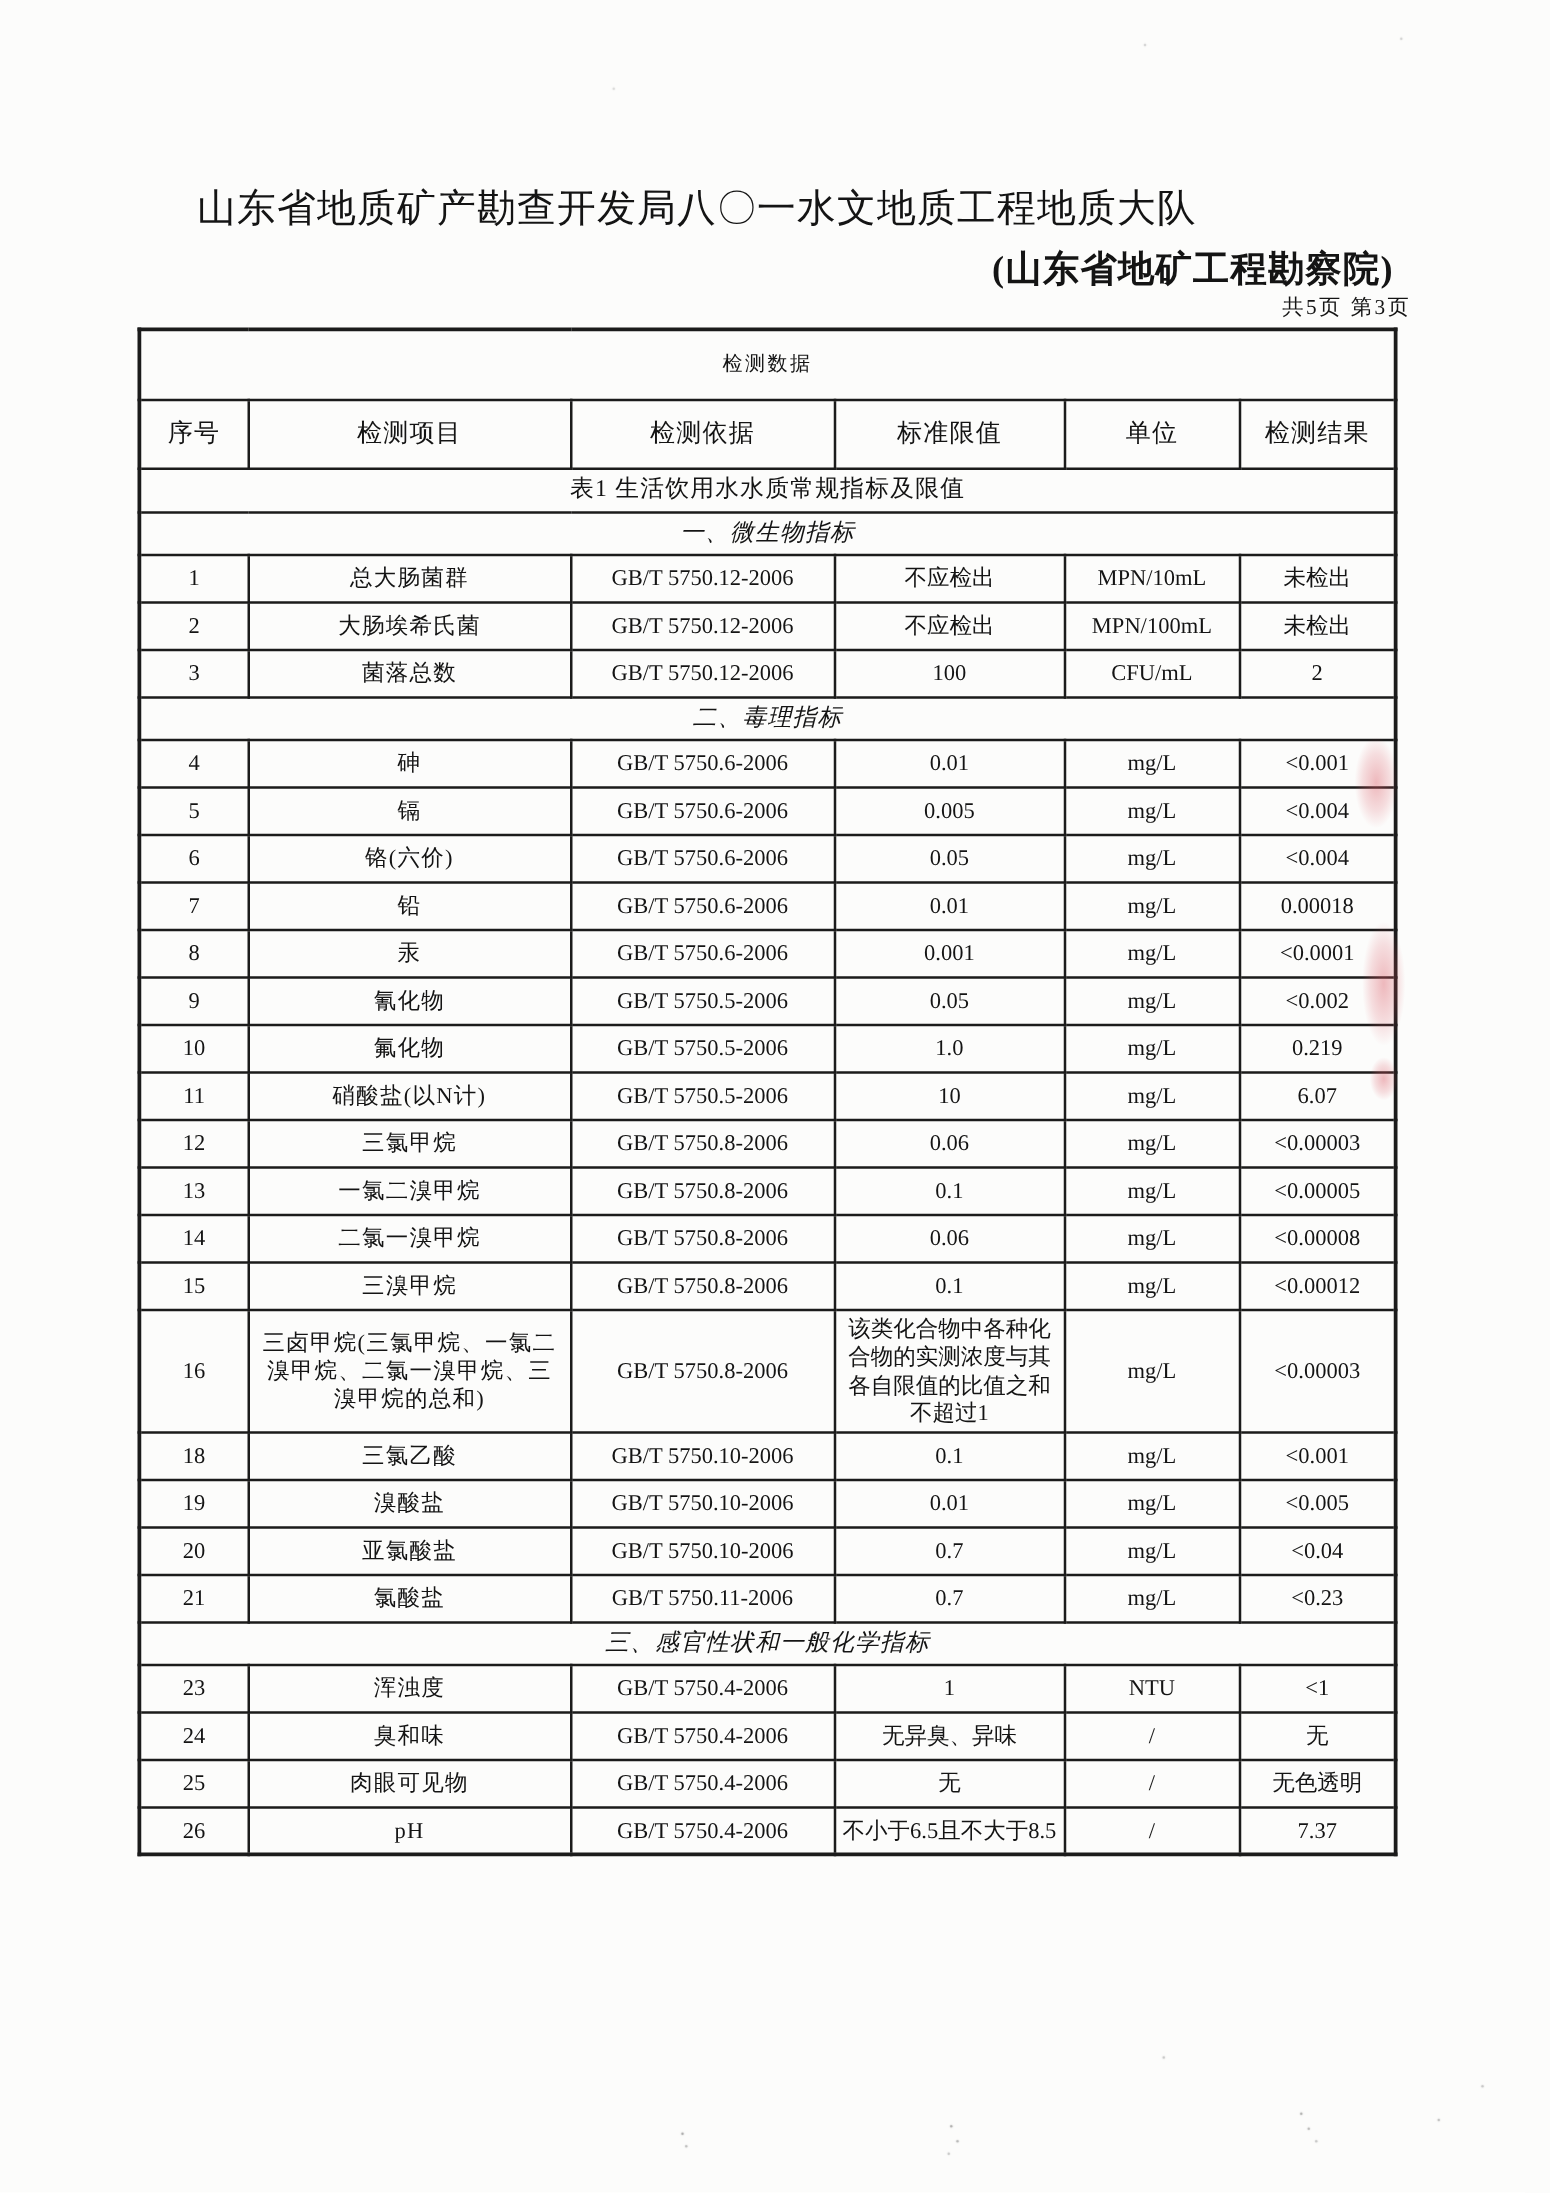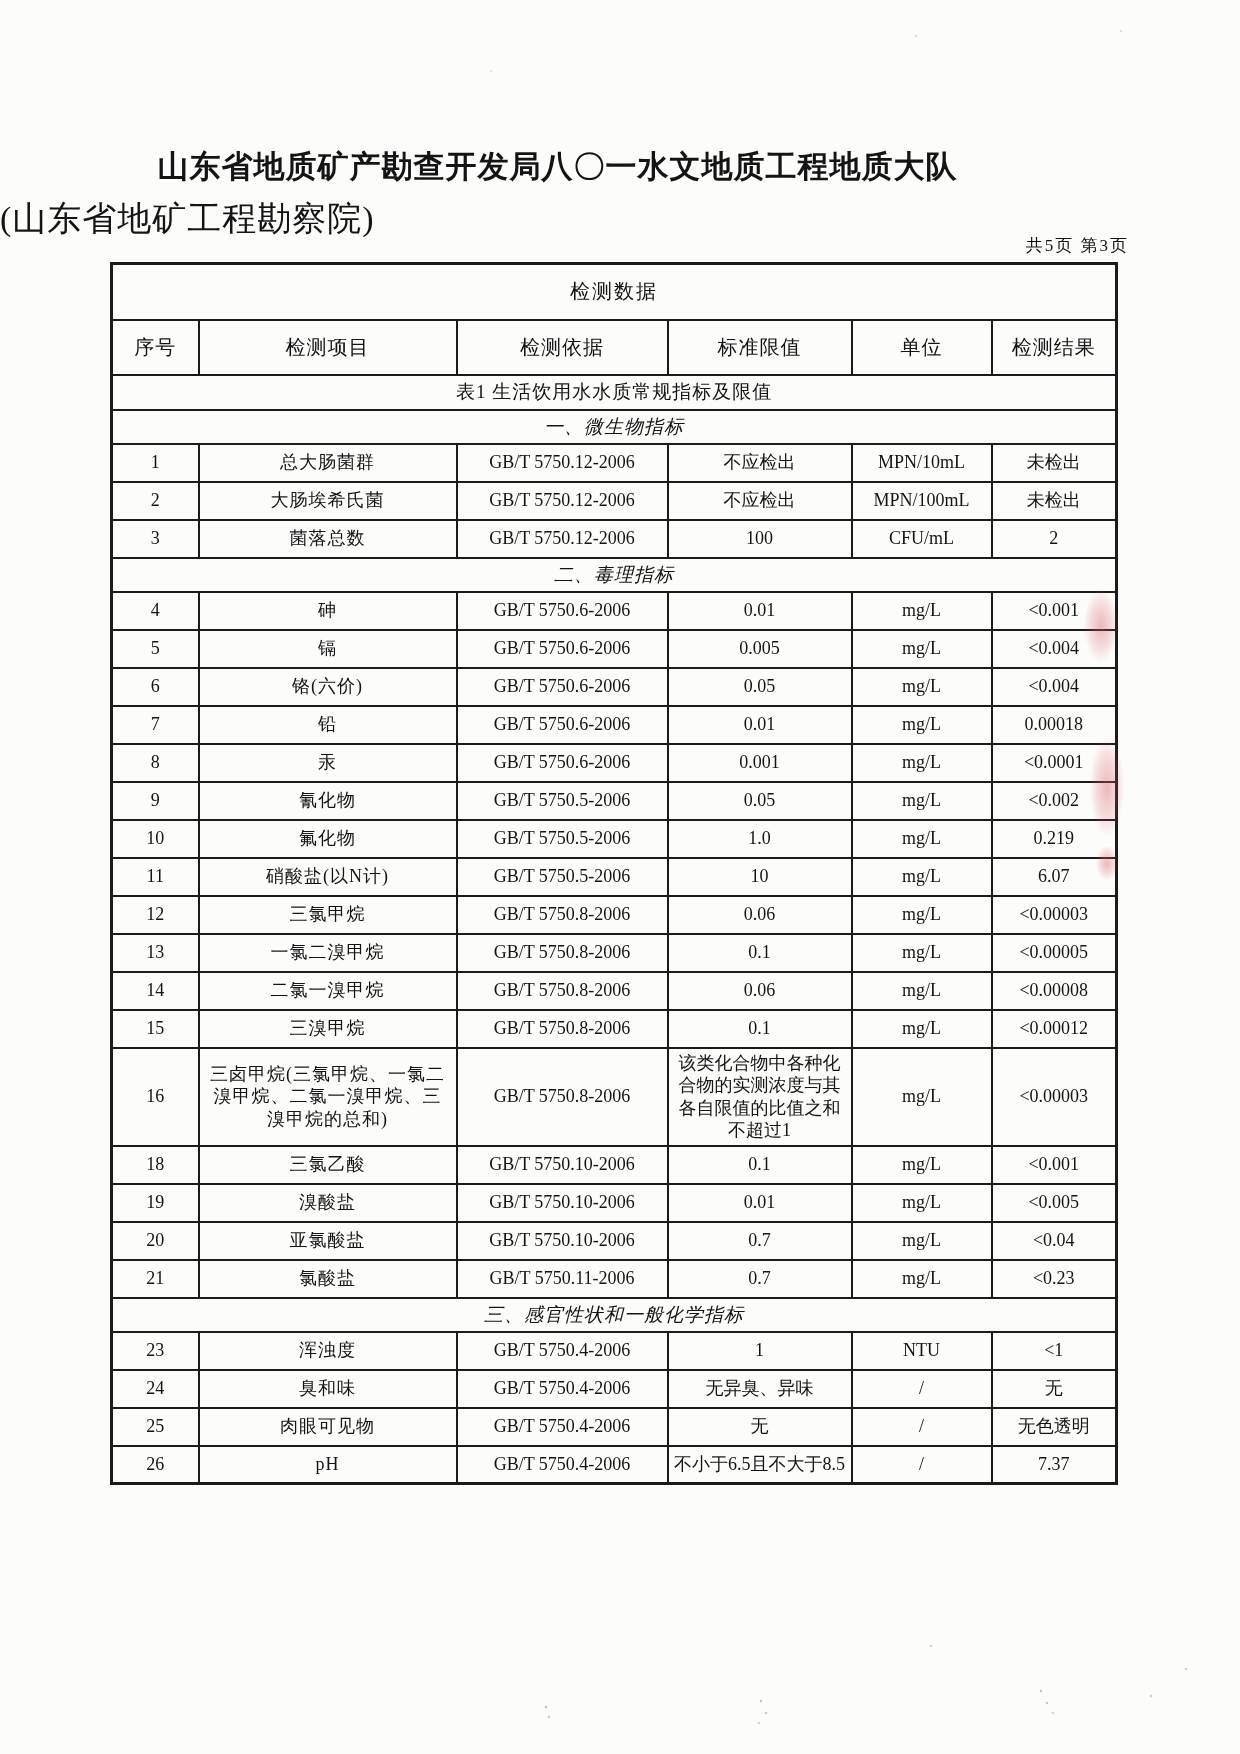--- a/index.html
+++ b/index.html
@@ -15,7 +15,7 @@
   }
   .doc-title {
     position:absolute; top:146px; left:0; width:1115px;
-    text-align:center; font-size:31px; font-weight:bold; letter-spacing:1px;
+    text-align:center; font-size:31px; font-weight:normal; letter-spacing:1px;
   }
   .doc-subtitle {
     position:absolute; top:196px; left:0; width:1115px;

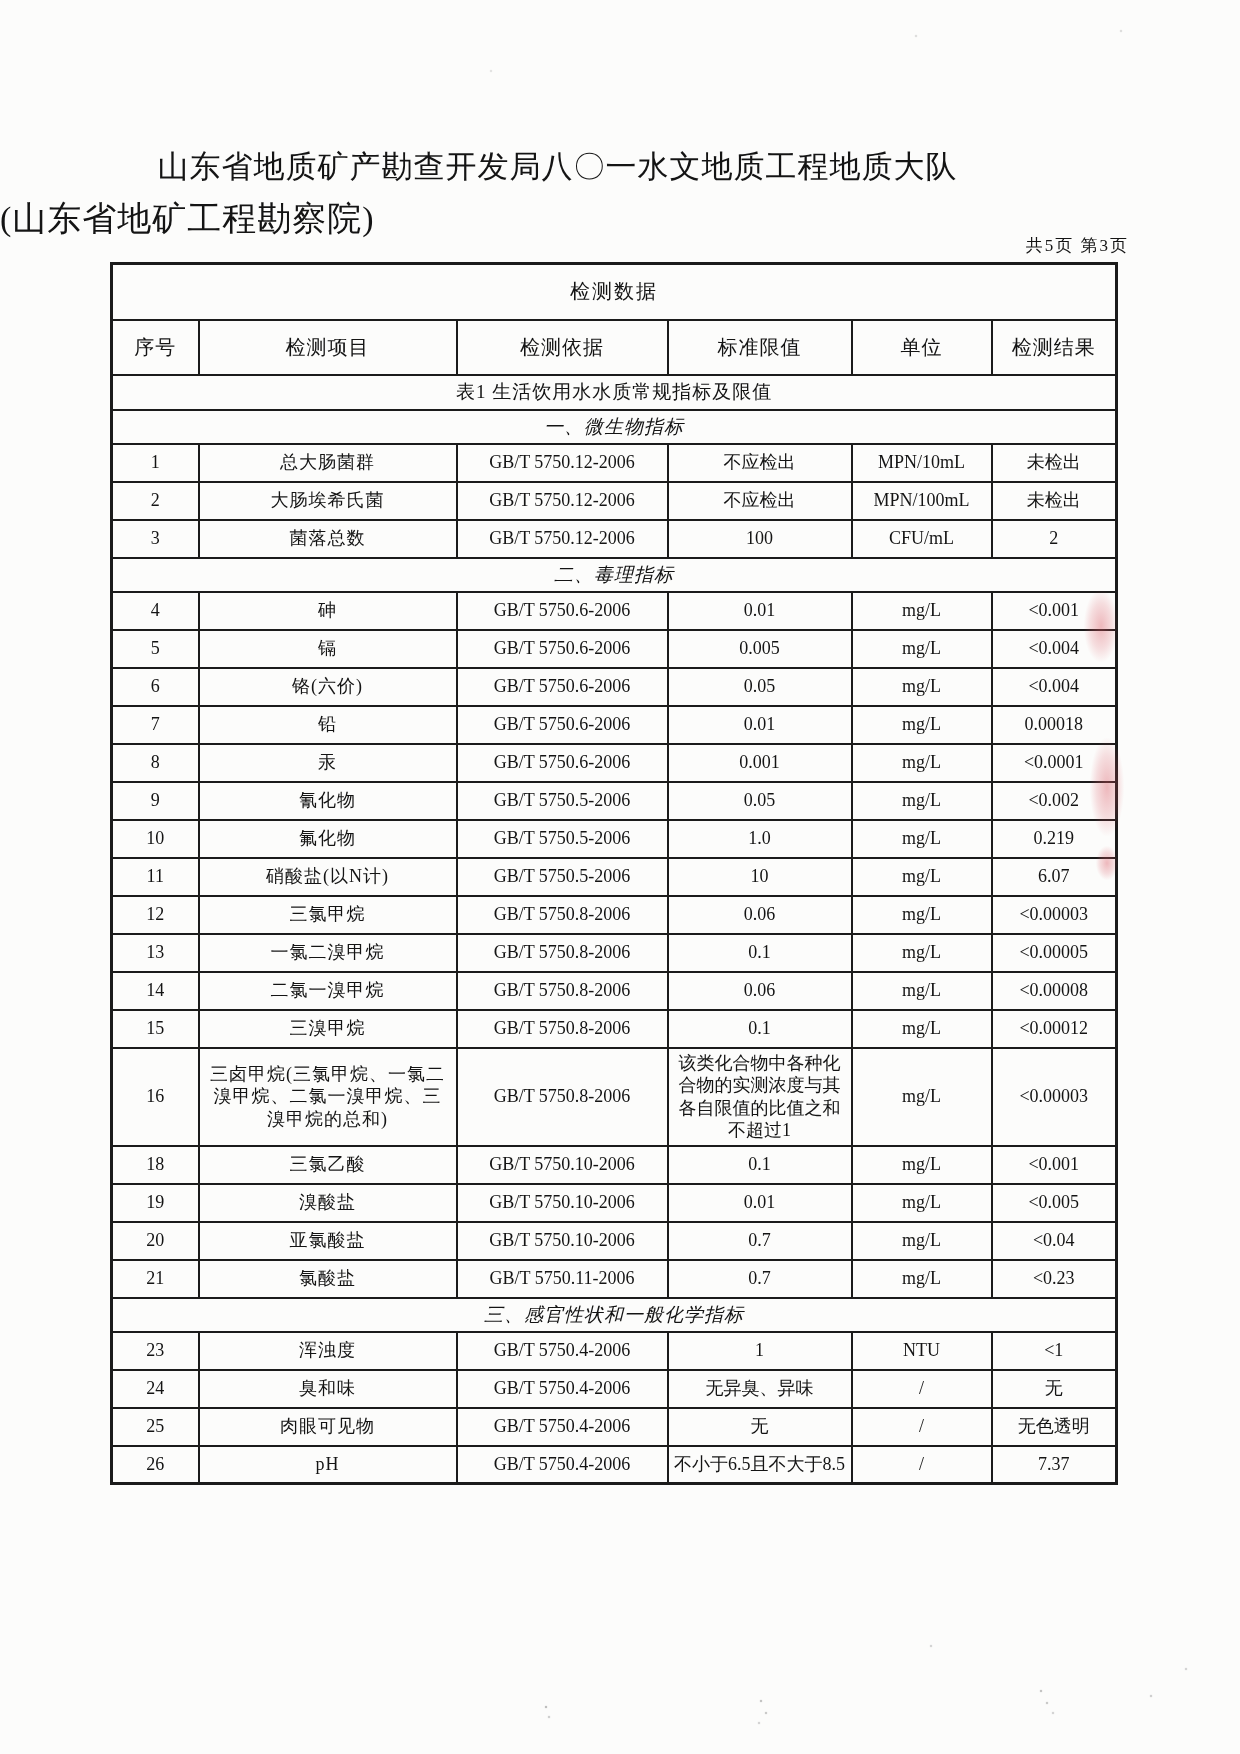--- a/index.html
+++ b/index.html
@@ -19,7 +19,7 @@
   }
   .doc-subtitle {
     position:absolute; top:196px; left:0; width:1115px;
-    text-align:left; font-size:34px; font-weight:normal; letter-spacing:1px;
+    text-align:right; font-size:29px; font-weight:bold; letter-spacing:1px;
   }
   .page-info {
     position:absolute; top:234px; left:16px; width:1113px;

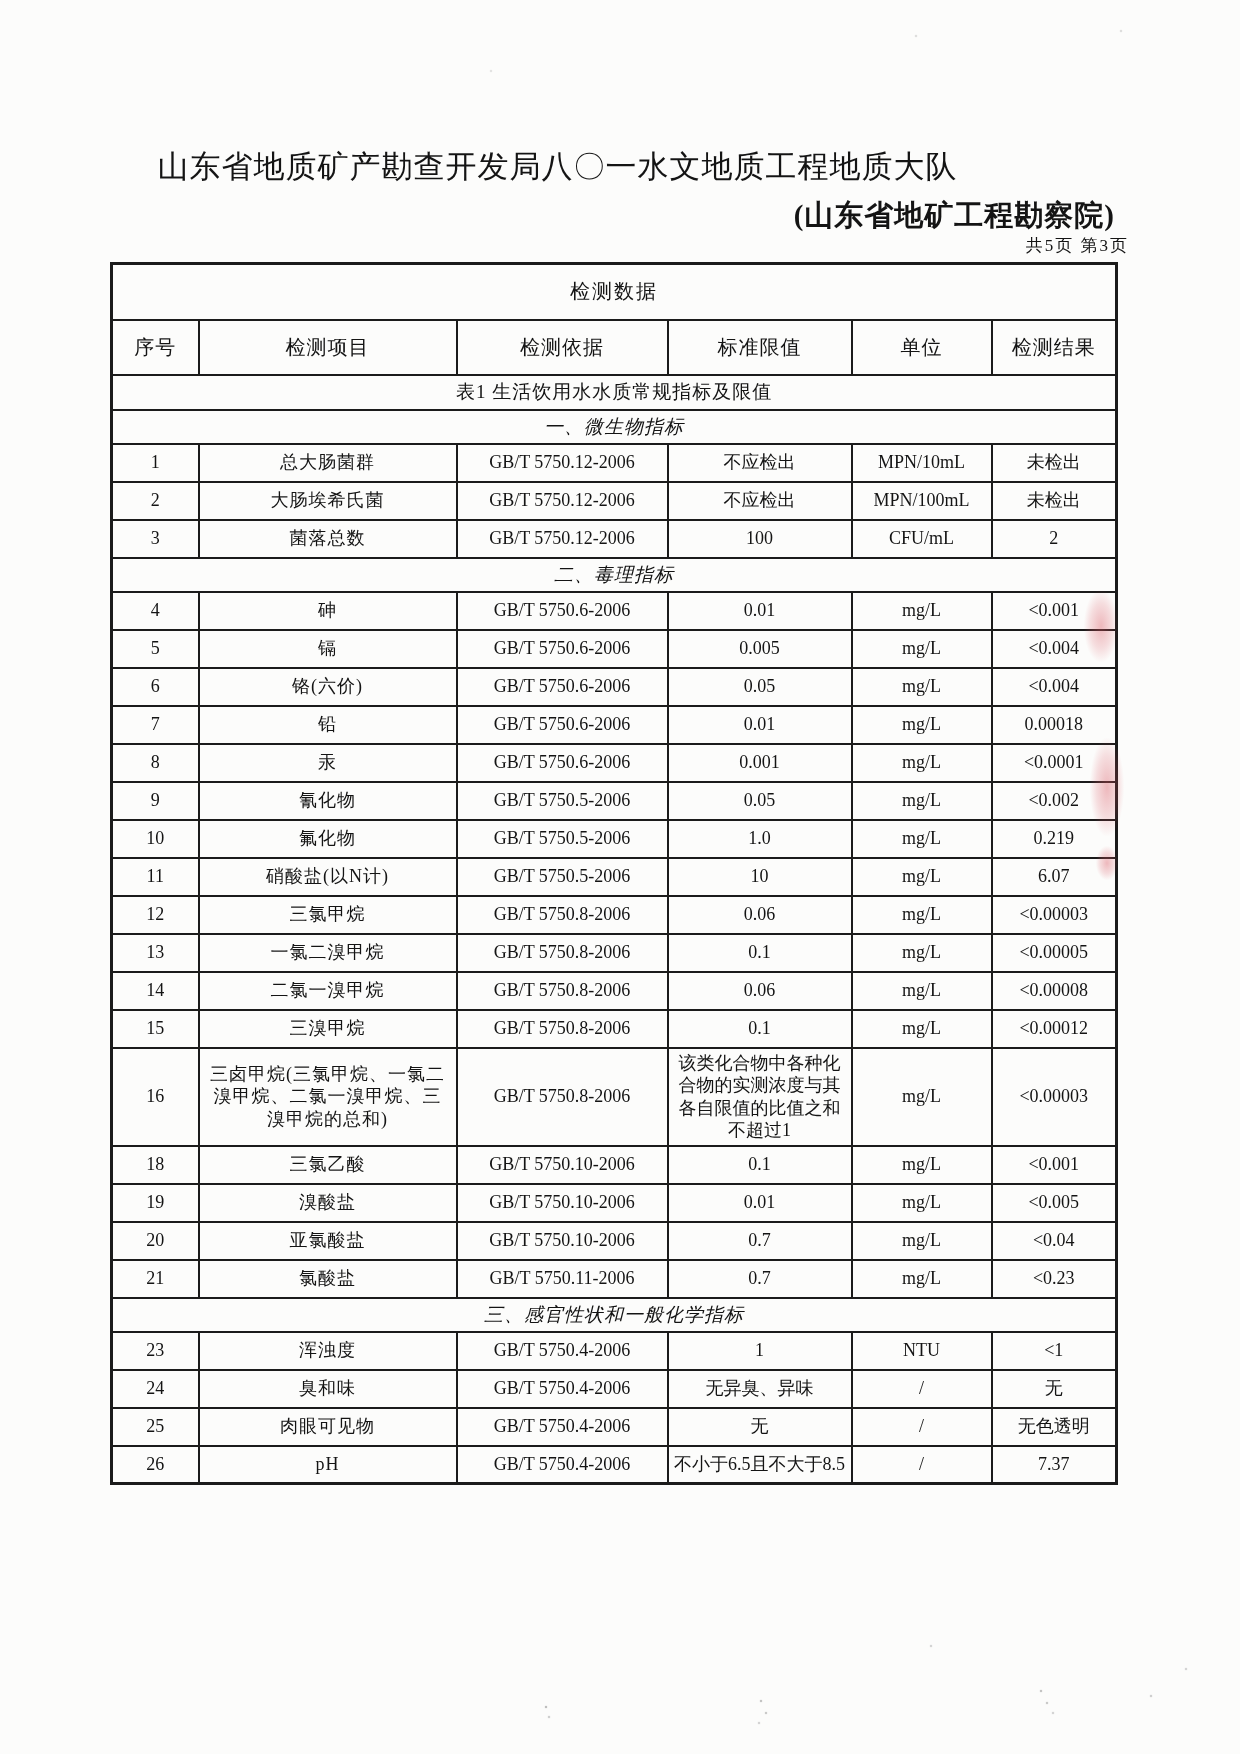--- a/index.html
+++ b/index.html
@@ -38,7 +38,7 @@
     line-height:1.25;
     word-break:break-word;
   }
-  .caption-row td { height:56px; font-size:20px; letter-spacing:2px; }
+  .caption-row td { height:56px; font-size:16px; letter-spacing:2px; }
   .head-row th   { height:55px; font-size:20px; letter-spacing:1px; }
   .note-row td   { height:35px; font-size:19px; letter-spacing:1px; }
   .section-row td{ height:34px; font-size:19px; letter-spacing:1px;font-style:italic; }

